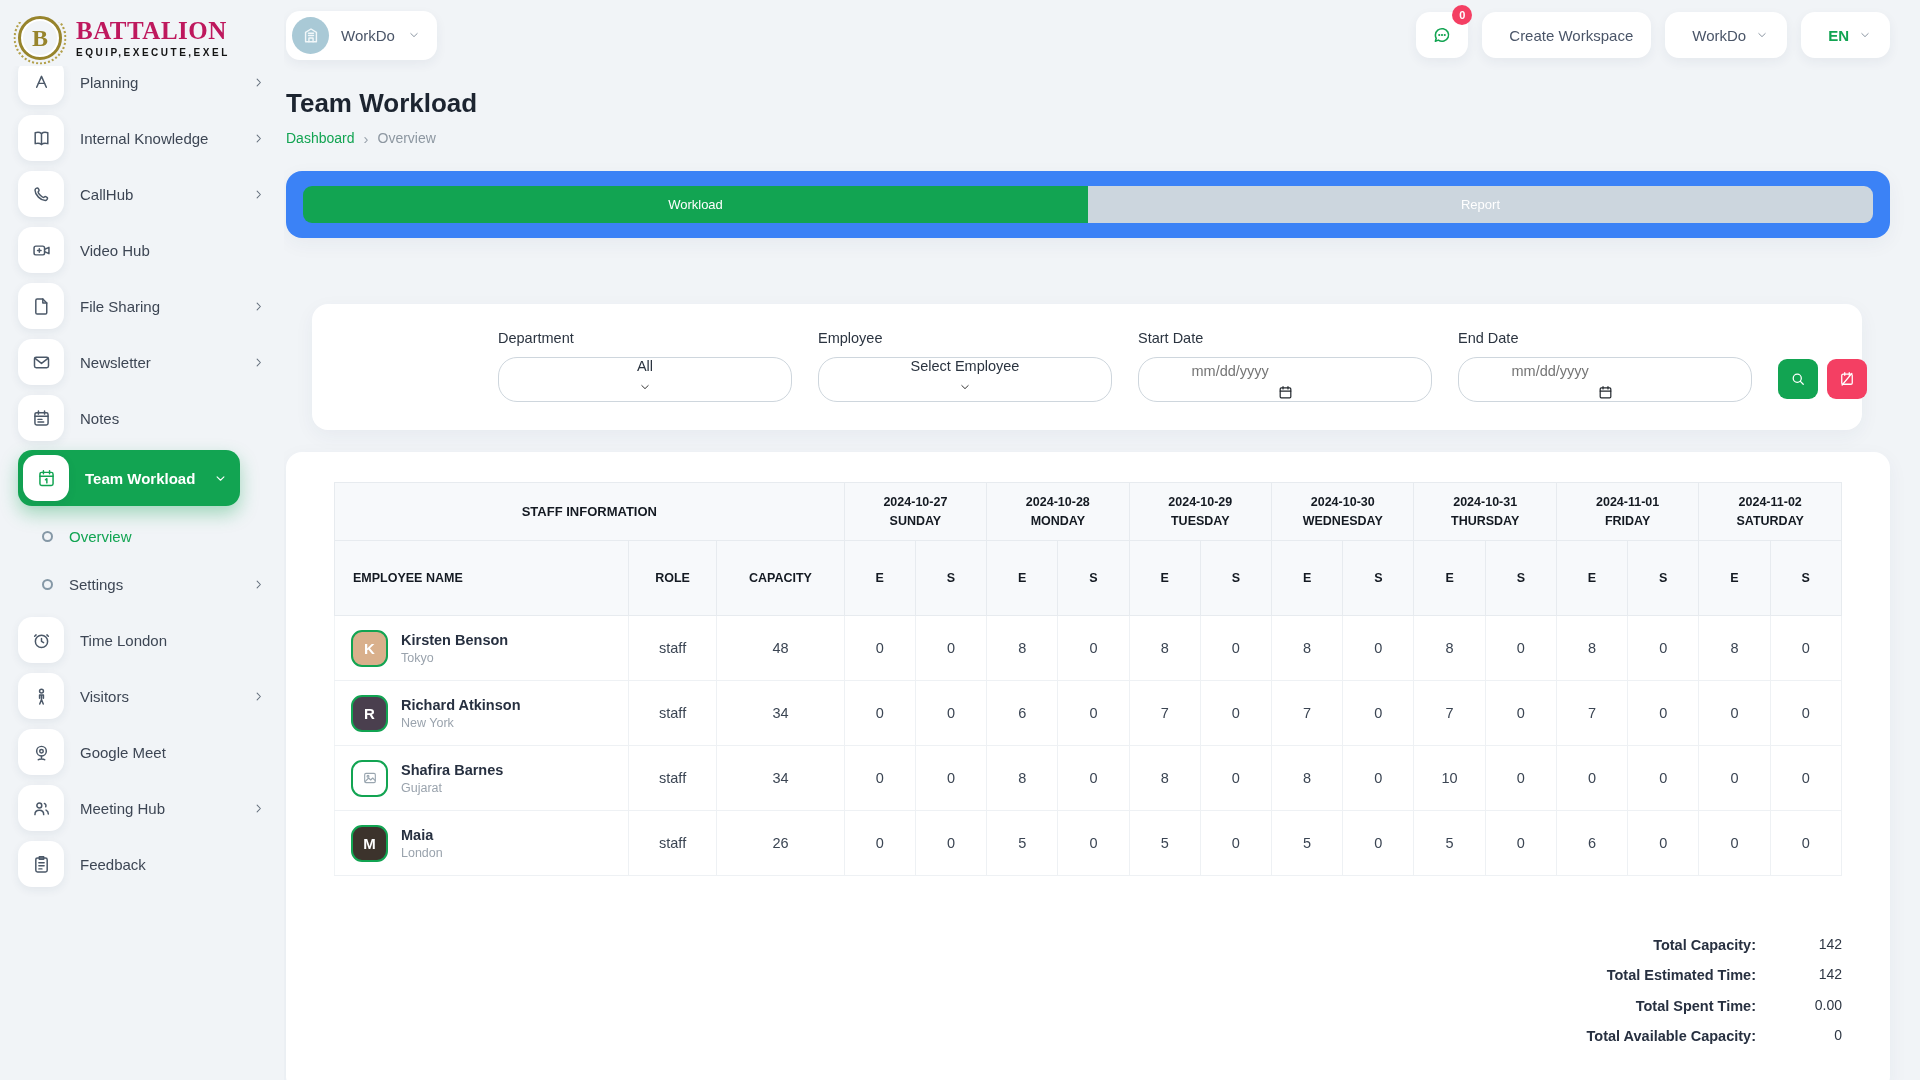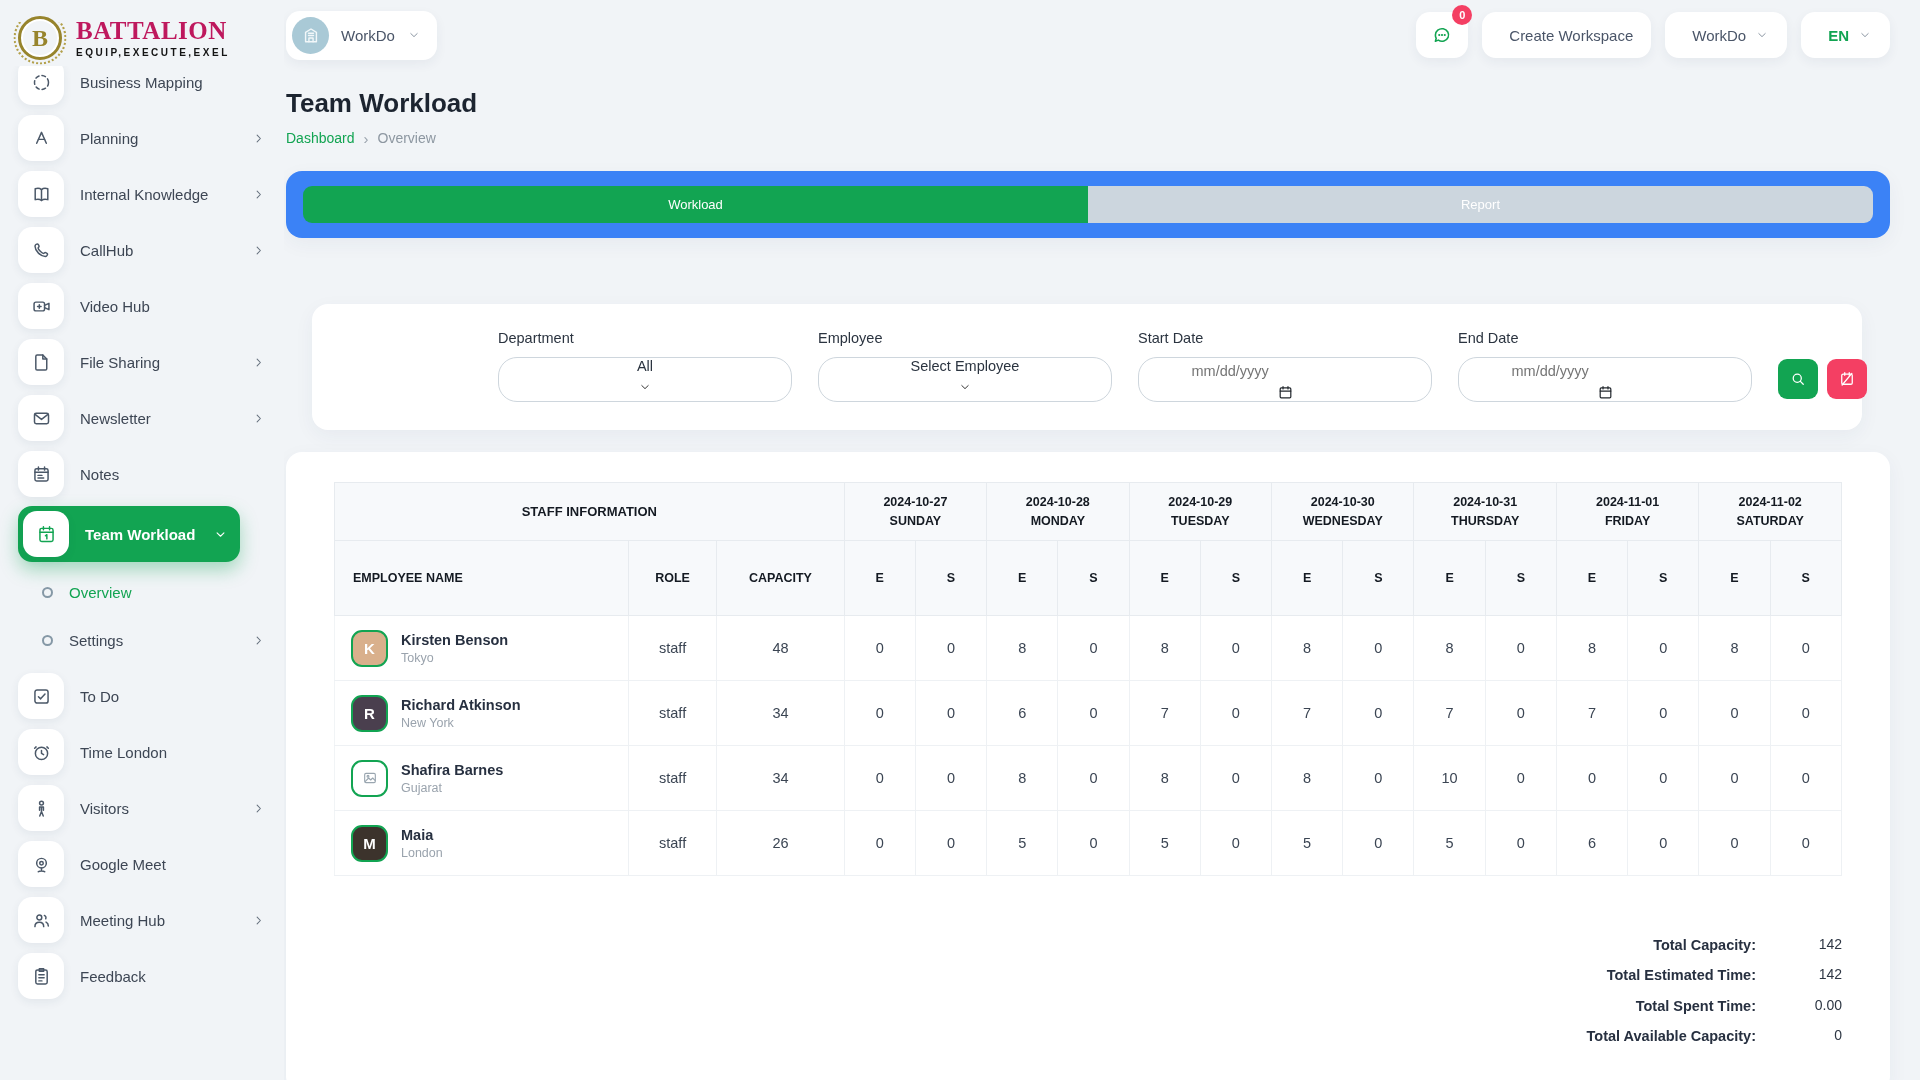--- a/index.html
+++ b/index.html
@@ -123,14 +123,6 @@
     </div>
   </div>
   <nav class="menu">
-      <div class="side-item">
-        <span class="icon-box">
-          <svg viewBox="0 0 24 24" fill="none" stroke="currentColor" stroke-width="1.7" stroke-linecap="round" stroke-linejoin="round">
-            <circle cx="12" cy="12" r="8" stroke-dasharray="4.2 3.4"></circle>
-          </svg>
-        </span>
-        <span class="side-label">Business Mapping</span>
-      </div>
       <div class="side-item">
         <span class="icon-box">
           <svg viewBox="0 0 24 24" fill="none" stroke="currentColor" stroke-width="1.7" stroke-linecap="round" stroke-linejoin="round">

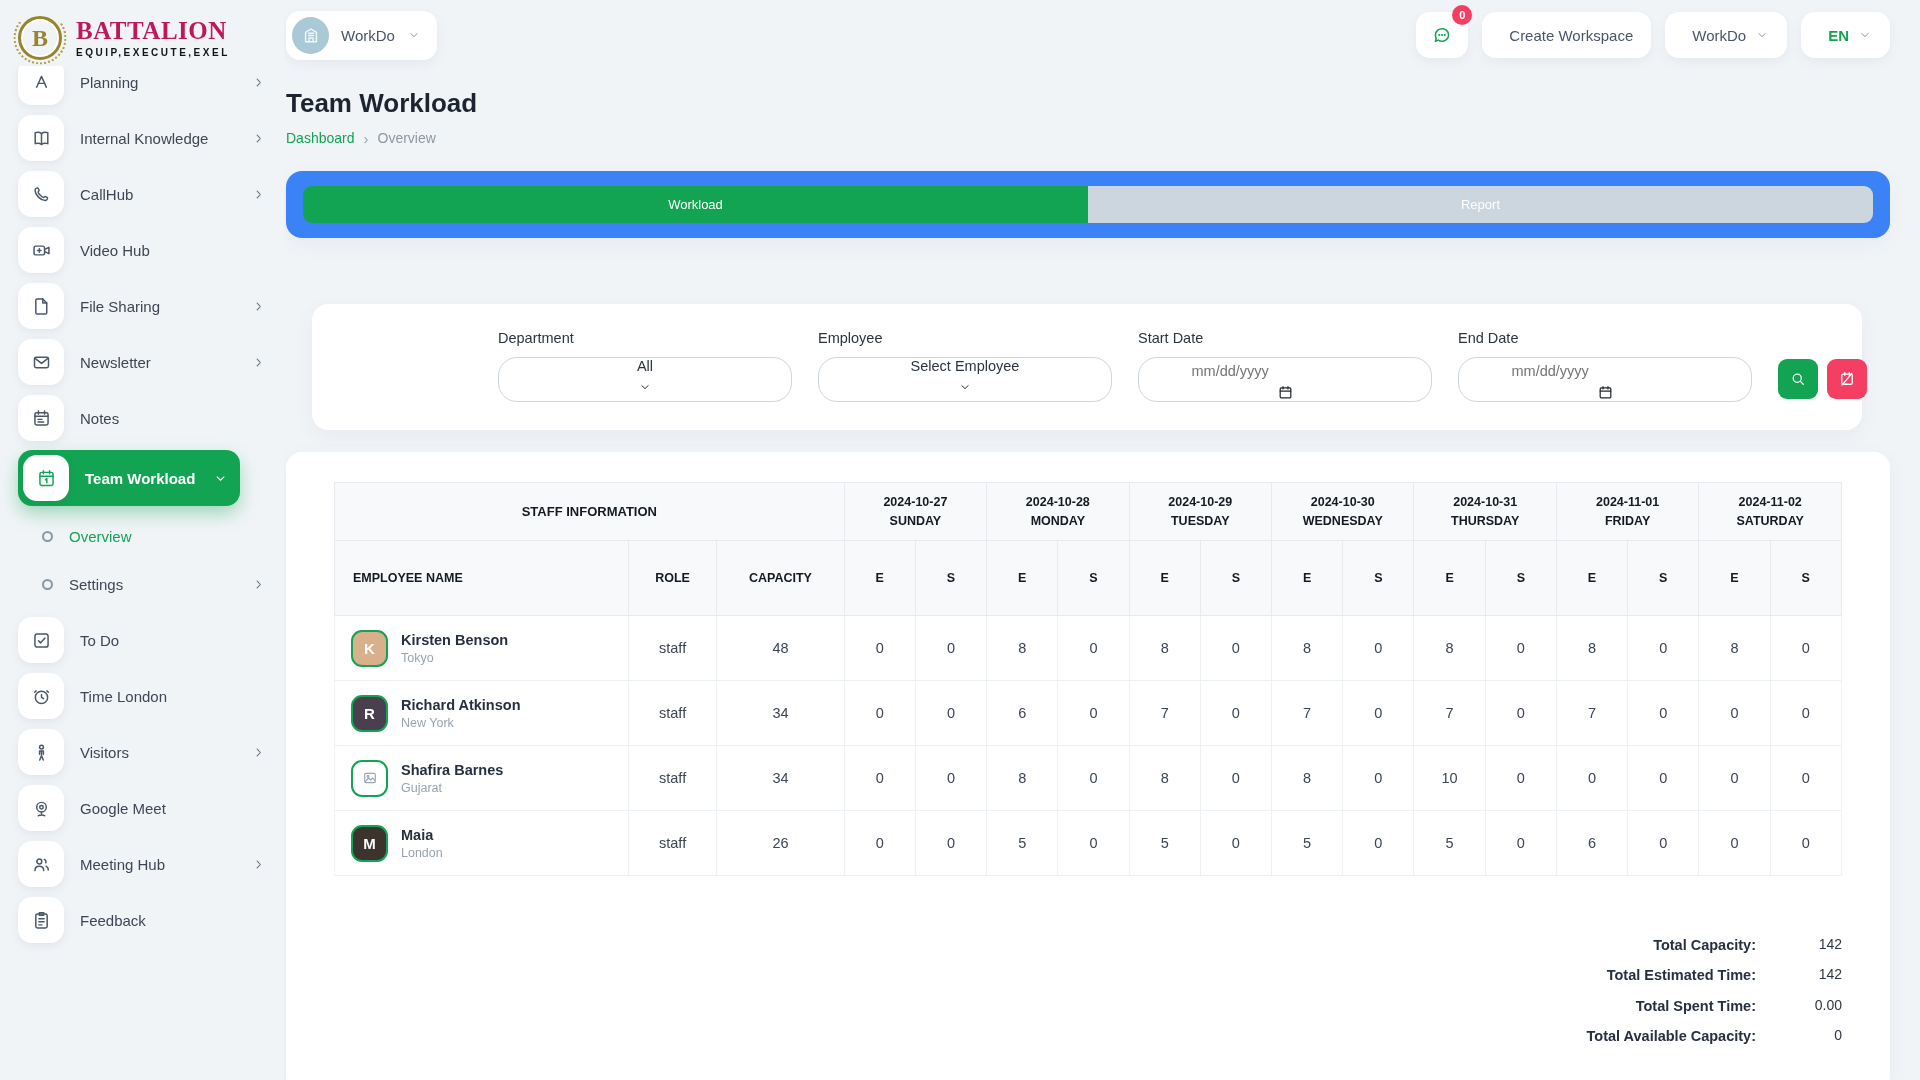--- a/index.html
+++ b/index.html
@@ -240,15 +240,6 @@
             </svg>
           </span>
         </div>
-      </div>
-      <div class="side-item">
-        <span class="icon-box">
-          <svg viewBox="0 0 24 24" fill="none" stroke="currentColor" stroke-width="1.7" stroke-linecap="round" stroke-linejoin="round">
-            <rect x="4.5" y="4.5" width="15" height="15" rx="2.5"></rect>
-            <path d="M8.5 12.2 L11 14.7 L16 9.2"></path>
-          </svg>
-        </span>
-        <span class="side-label">To Do</span>
       </div>
       <div class="side-item">
         <span class="icon-box">

